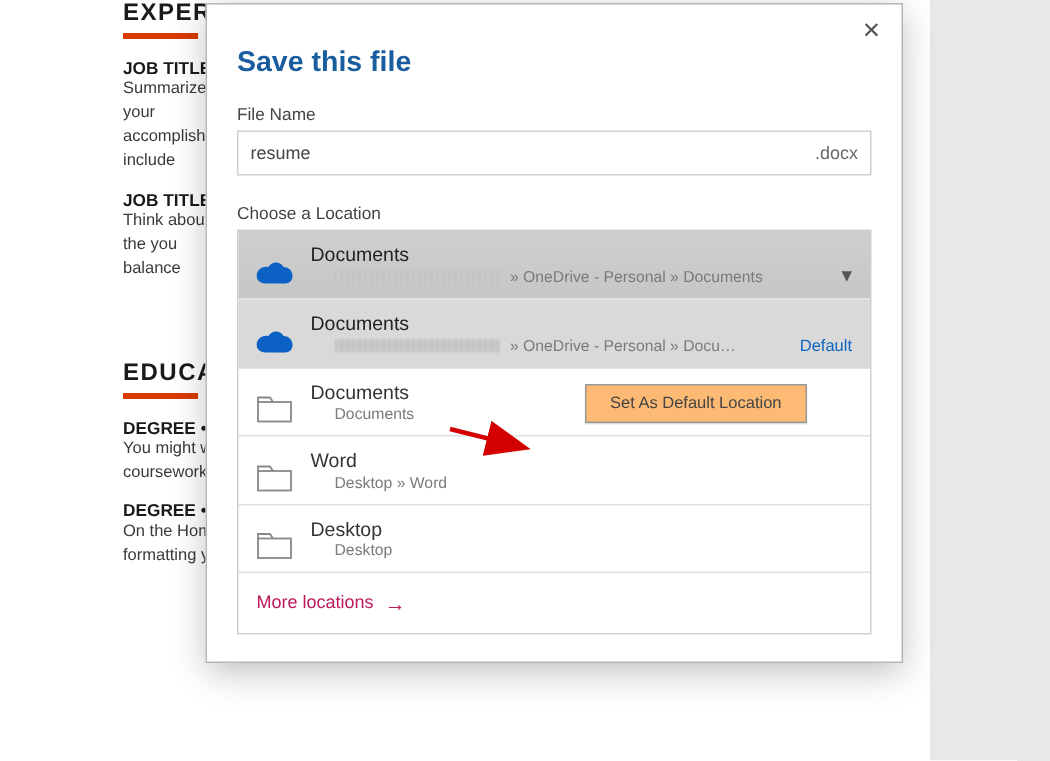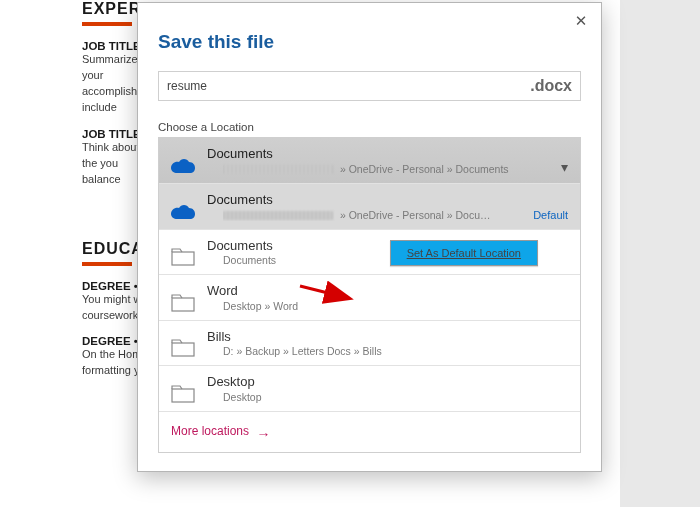--- a/index.html
+++ b/index.html
@@ -252,6 +252,7 @@
   <div class="dialog-close">✕</div>
   <div class="dialog-title">Save this file</div>
 
+  <div class="field-label">File Name</div>
   <div class="file-input-row">
     <input type="text" value="resume" style="">
     <span class="file-ext">.docx</span>

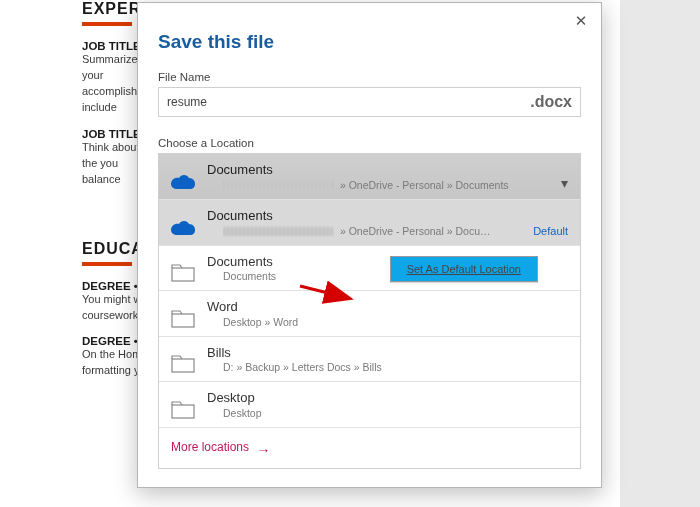--- a/index.html
+++ b/index.html
@@ -118,9 +118,8 @@
     background: transparent;
   }
   .file-ext {
-    font-size: 16px;
+    font-size: 12px;
     color: #666;
-    font-weight: bold;
   }
   .loc-list {
     border: 1px solid #cfcfcf;

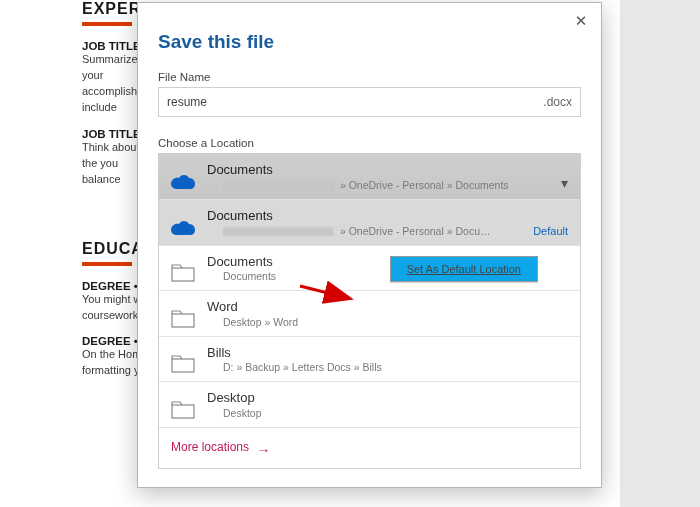--- a/index.html
+++ b/index.html
@@ -190,12 +190,11 @@
     top: 10px;
     font-size: 11px;
     color: #444;
-    background: #0ea5e9;
+    background: #fdba74;
     border: 1px solid #999;
     padding: 6px 16px;
     box-shadow: 0 1px 1px rgba(0,0,0,0.15);
     cursor: pointer;
-    text-decoration: underline;
   }
   .more-row {
     padding: 12px 12px;

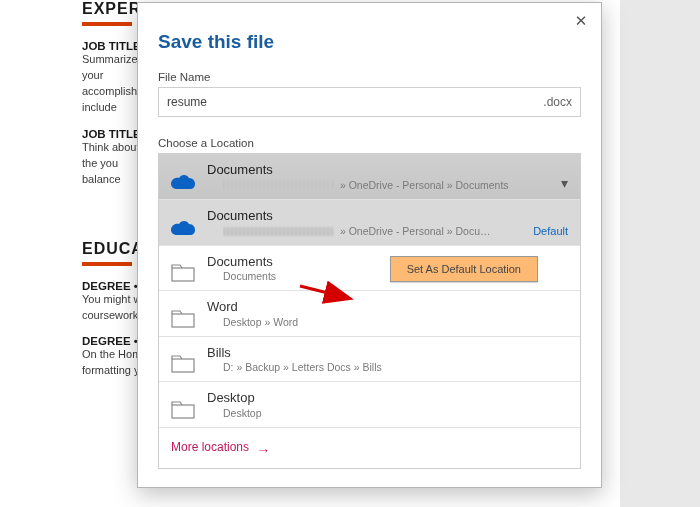--- a/index.html
+++ b/index.html
@@ -312,18 +312,6 @@
       </div>
     </div>
 
-    <div class="loc-item">
-      <span class="loc-icon">
-        <svg width="24" height="18" viewBox="0 0 24 18">
-            <rect x="1" y="4" width="22" height="13" fill="none" stroke="#888" stroke-width="1.2"></rect>
-            <path d="M1 4 V1 H9 L11 4" fill="none" stroke="#888" stroke-width="1.2"></path>
-          </svg>
-      </span>
-      <div class="loc-text">
-        <div class="loc-name">Bills</div>
-        <div class="loc-path">D: » Backup » Letters Docs » Bills</div>
-      </div>
-    </div>
 
     <div class="loc-item">
       <span class="loc-icon">

